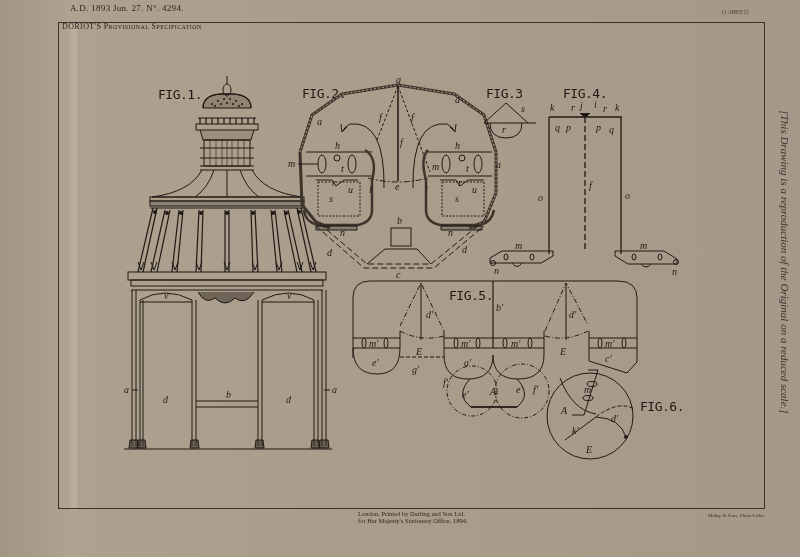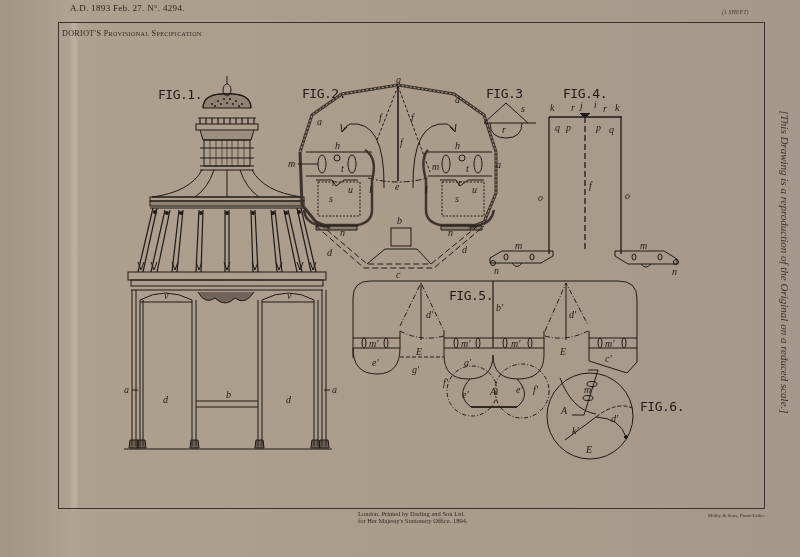--- a/index.html
+++ b/index.html
@@ -51,7 +51,7 @@
 <div class="sheet"></div>
 <div class="fold-left"></div>
 
-<div class="hdr-line1">A.D. 1893  Feb. 27.  N°. 4294.</div>
+<div class="hdr-line1">A.D. 1893  Jun. 27.  N°. 4294.</div>
 <div class="hdr-line2">DORIOT'S Provisional Specification</div>
 <div class="hdr-sheet">(1 SHEET)</div>
 

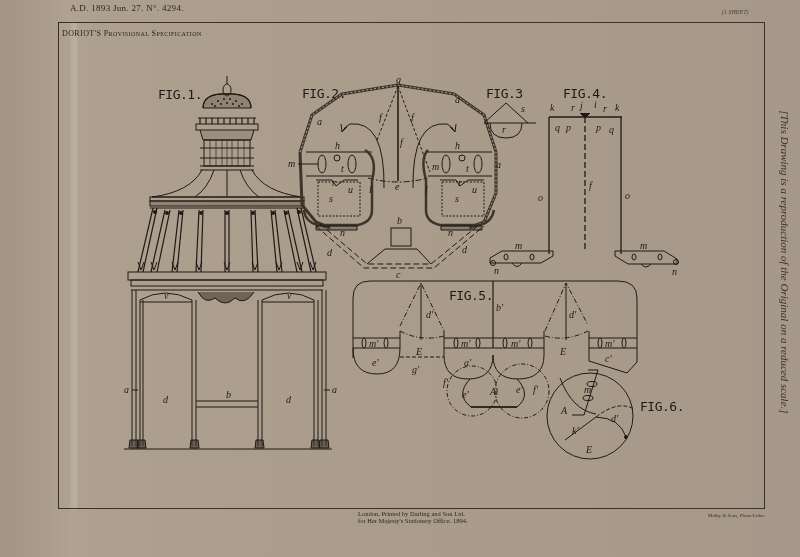--- a/index.html
+++ b/index.html
@@ -21,7 +21,7 @@
     position:absolute; left:70px; top:3px; font-size:9px; color:#2c251e; letter-spacing:0.3px;
   }
   .hdr-line2 {
-    position:absolute; left:62px; top:29px; font-size:8px; color:#2c251e;
+    position:absolute; left:62px; top:22px; font-size:8px; color:#2c251e;
     font-variant: small-caps; letter-spacing:0.4px;
   }
   .hdr-sheet {

